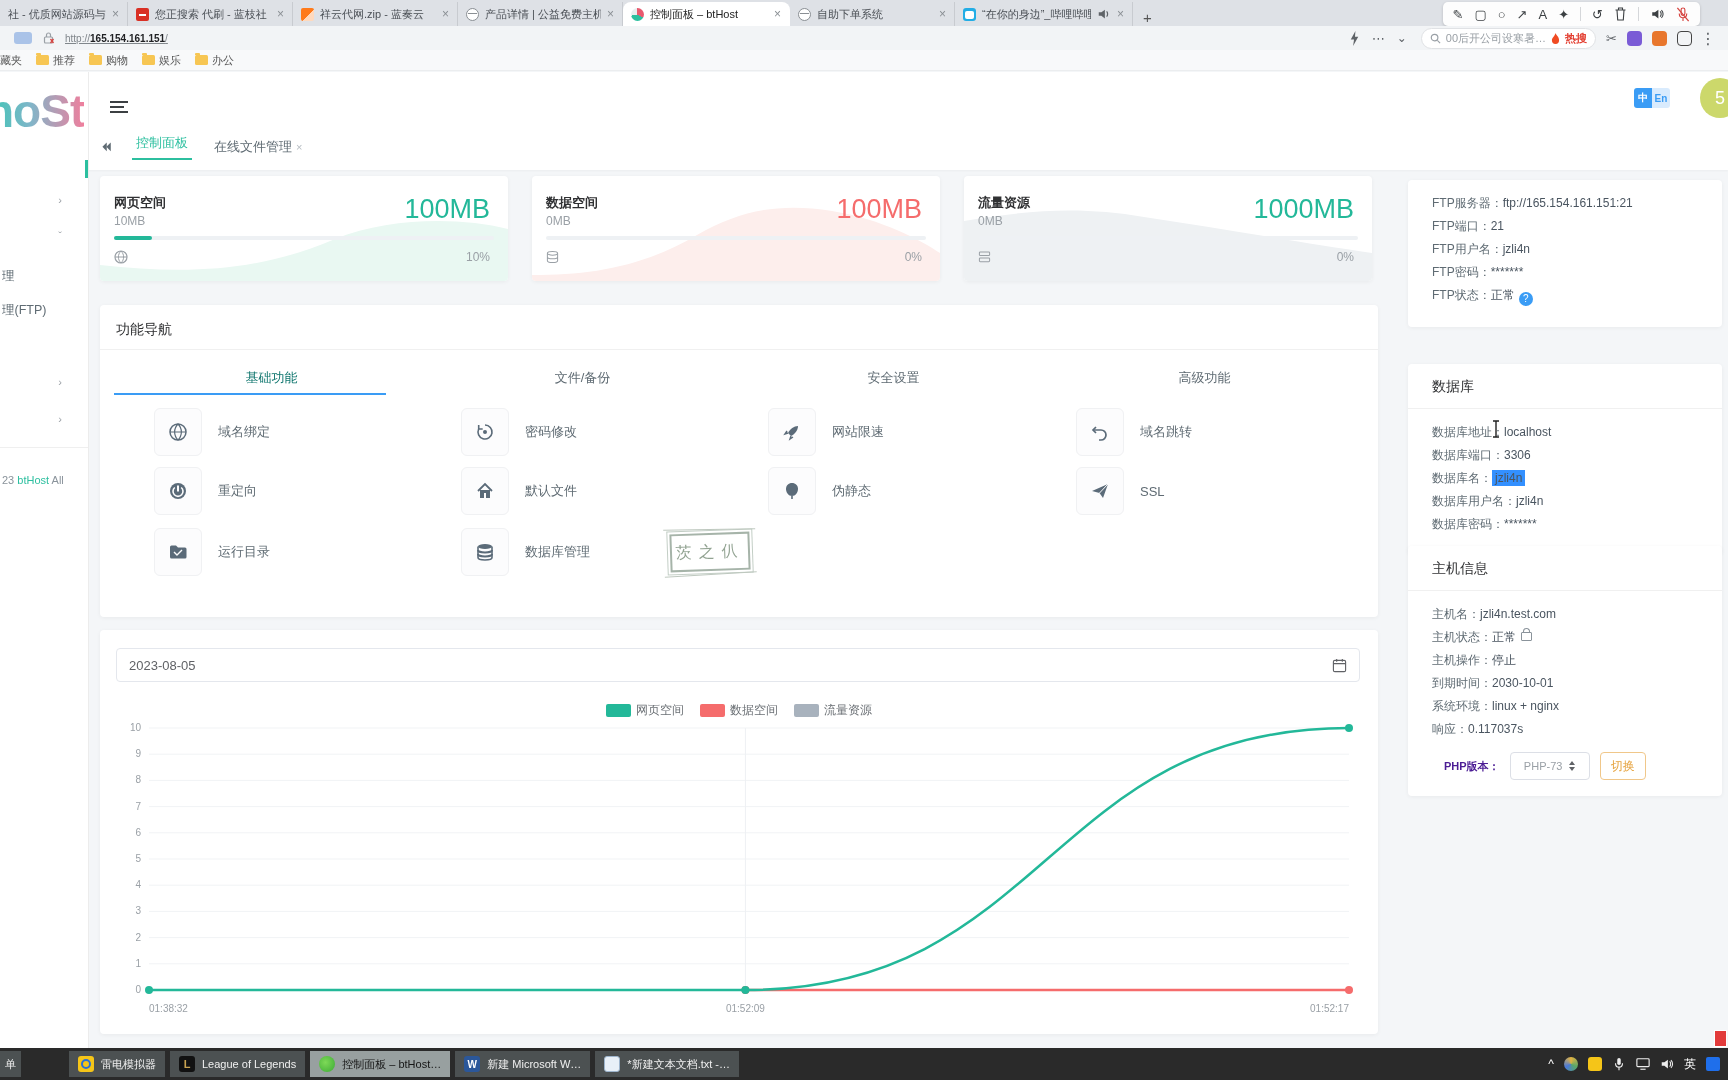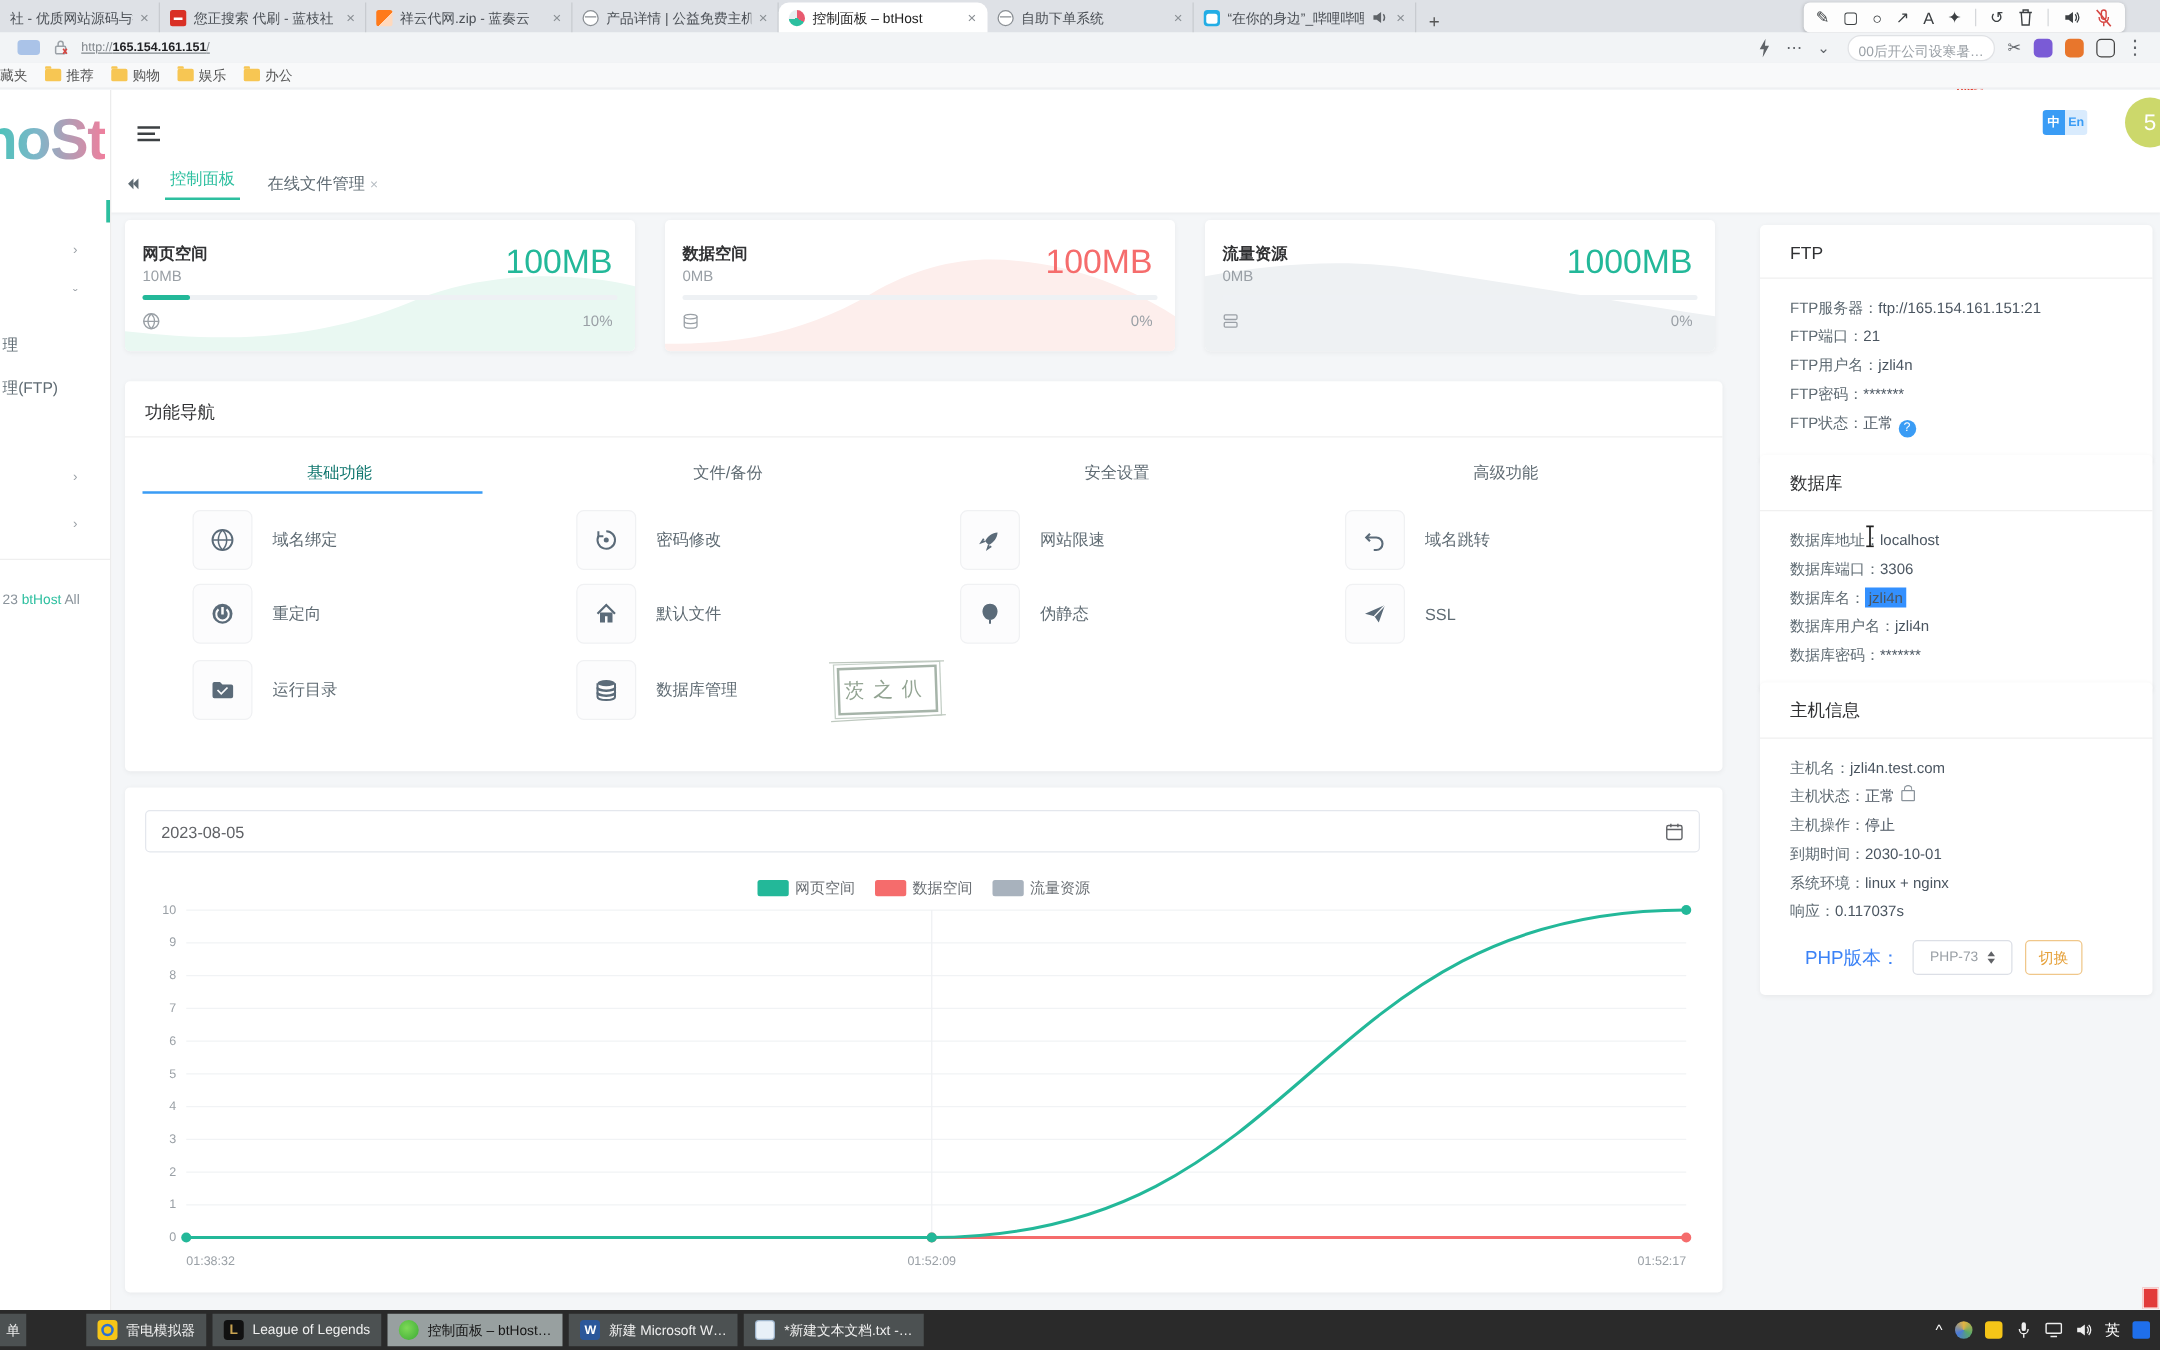--- a/index.html
+++ b/index.html
@@ -26,7 +26,7 @@
   #addrbar{position:absolute;left:0;top:26px;width:100%;height:24px;background:#f2f4f6;display:flex;align-items:center;border-bottom:1px solid #e4e6e9;}
   .url{font-size:10px;color:#80868b;text-decoration:underline;}
   .url b{color:#202124;font-weight:700;}
-  #searchbox{display:flex;align-items:flex-end;gap:5px;background:#fff;border:1px solid #e0e2e5;border-radius:12px;height:19px;padding:0 8px;font-size:11px;color:#9aa0a6;flex-direction:column;}
+  #searchbox{display:flex;align-items:center;gap:5px;background:#fff;border:1px solid #e0e2e5;border-radius:12px;height:19px;padding:0 8px;font-size:11px;color:#9aa0a6;}
   .hot{color:#e33e30;font-weight:700;font-size:11px;}
   #bookmarks{position:absolute;left:0;top:50px;width:100%;height:20px;background:#f8f9fa;display:flex;align-items:center;gap:14px;font-size:11px;color:#555;border-bottom:1px solid #ebedef;}
   .folder{width:13px;height:10px;background:#f7c653;border-radius:1.5px;position:relative;display:inline-block;margin-right:4px;vertical-align:-1px;}

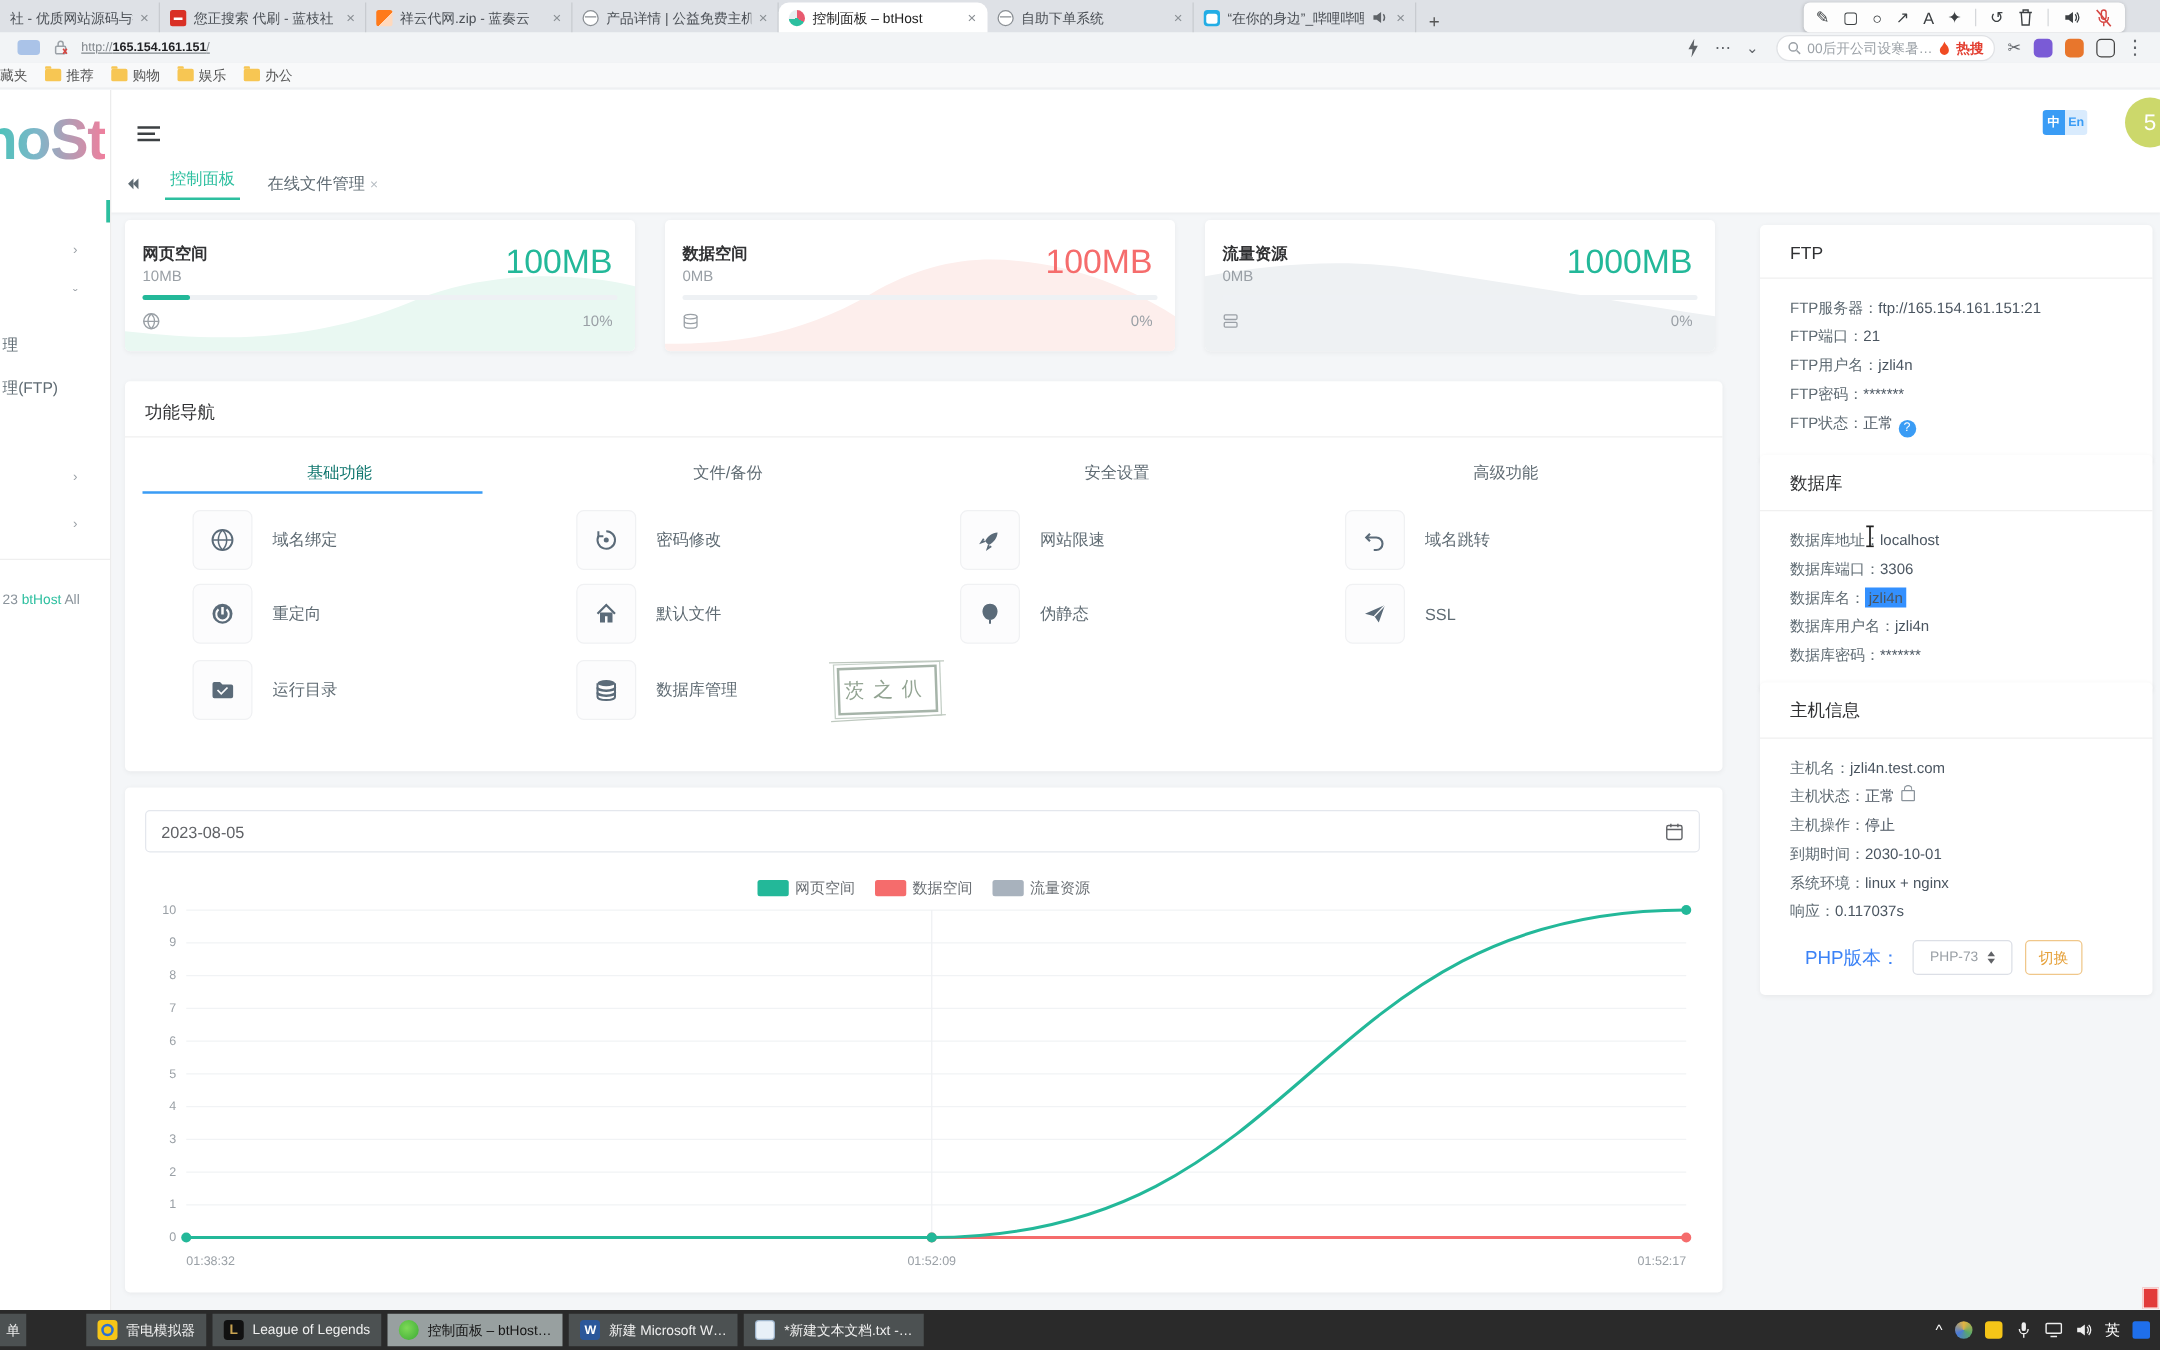--- a/index.html
+++ b/index.html
@@ -496,7 +496,6 @@
   </div>
 
   <div class="rcard" style="top:180px">
-    <div class="rhead">FTP</div>
     <div class="rbody">
       <div class="rrow"><span>FTP服务器：</span><span class="v">ftp://165.154.161.151:21</span></div>
       <div class="rrow"><span>FTP端口：</span><span class="v">21</span></div>

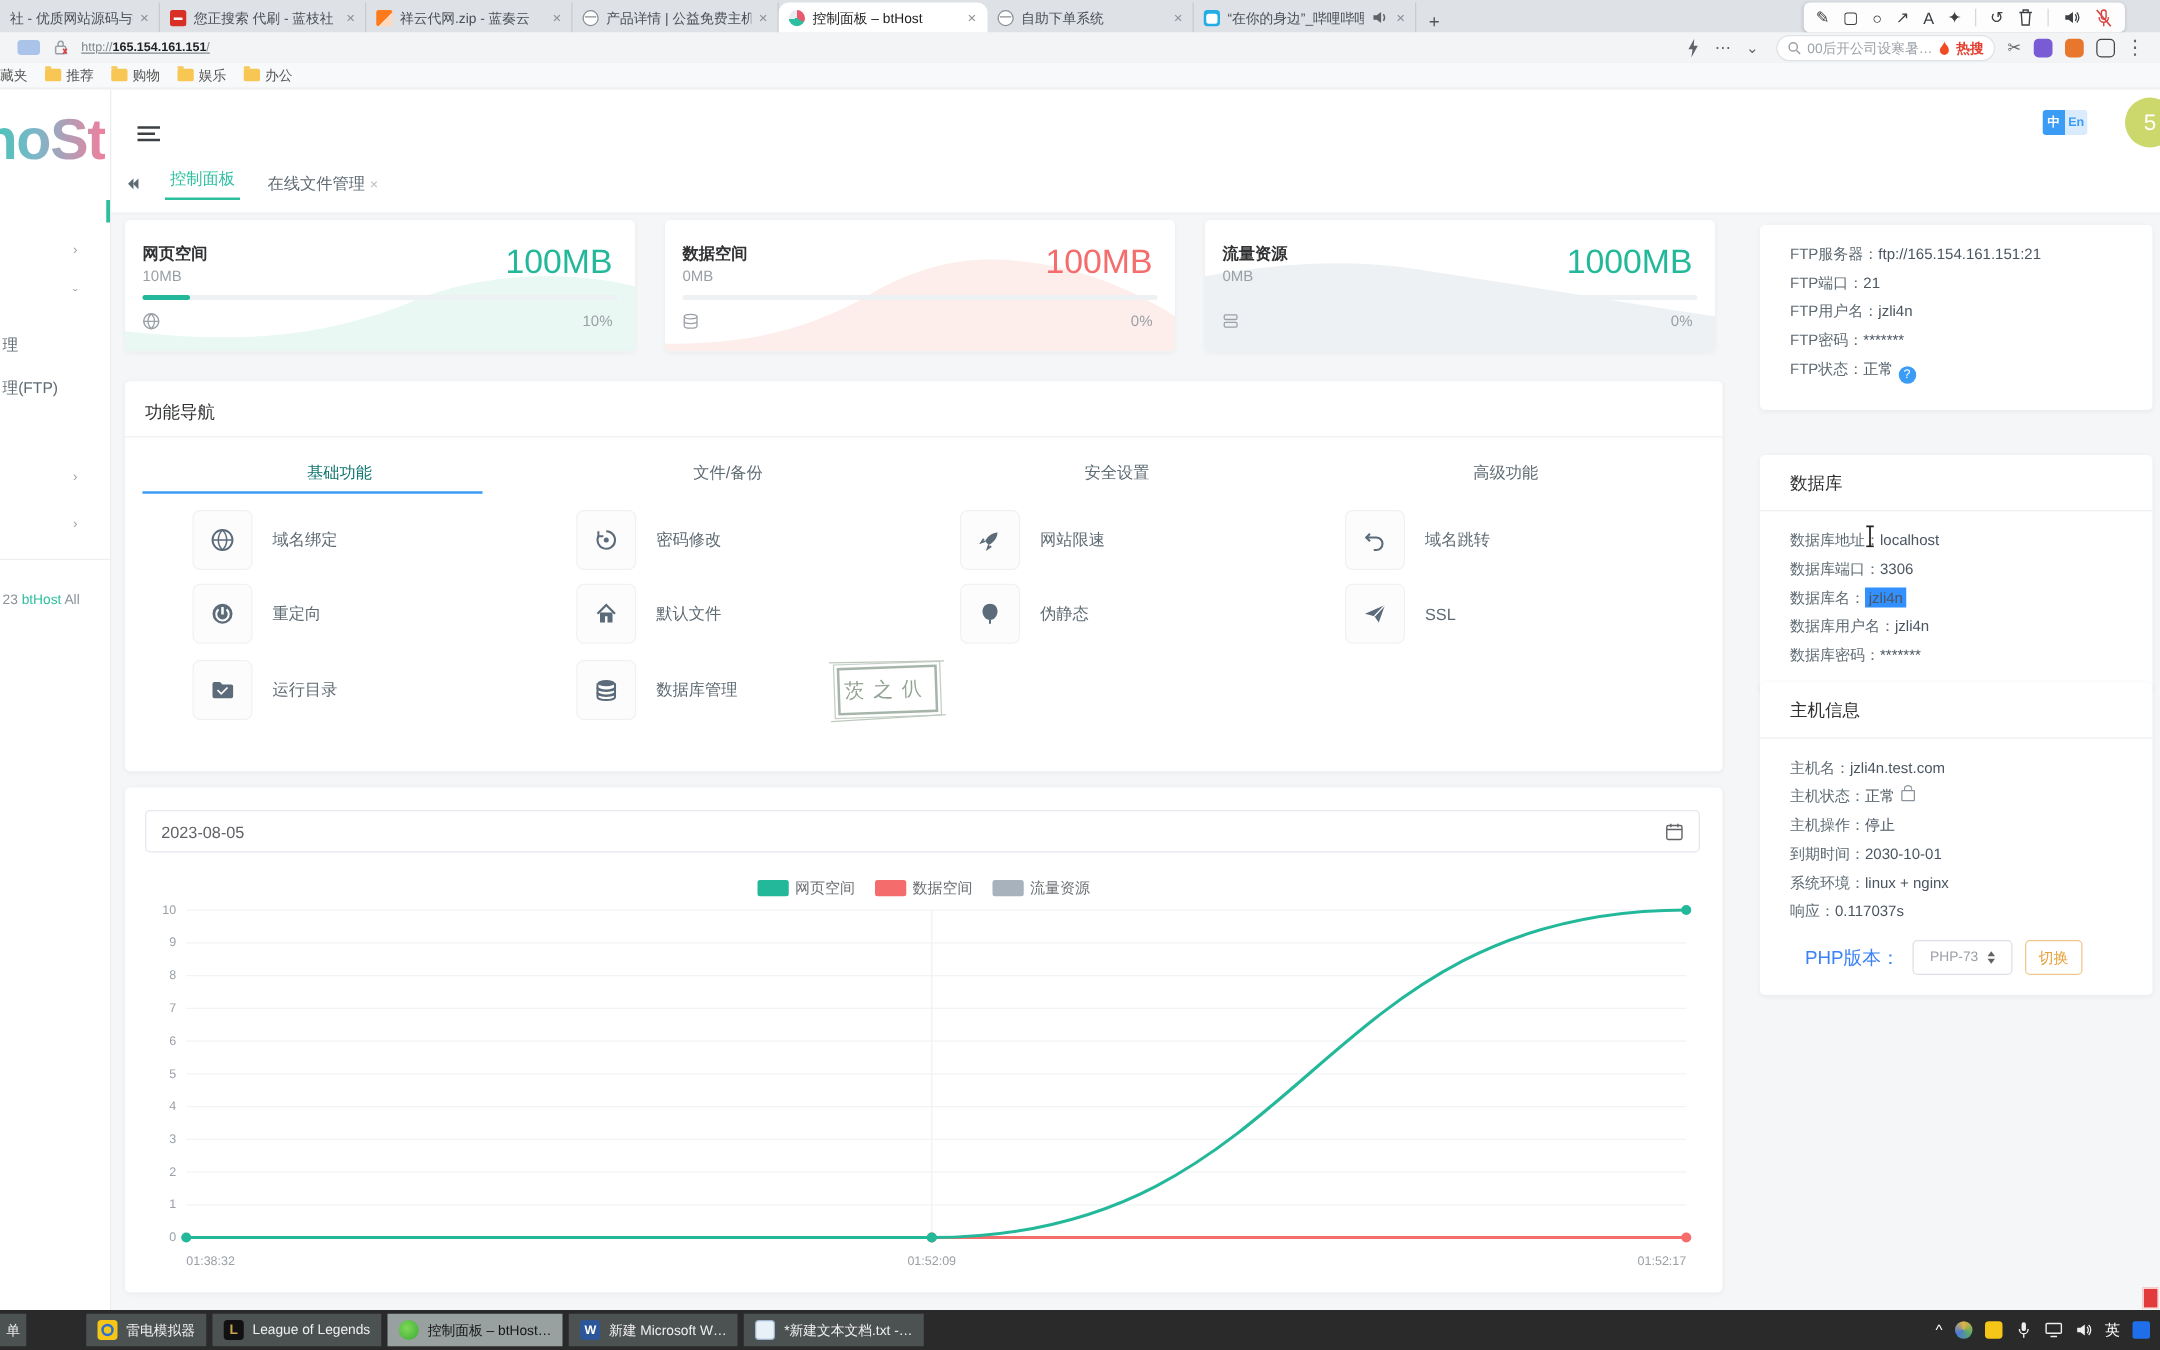--- a/index.html
+++ b/index.html
@@ -97,7 +97,7 @@
   .lock{display:inline-block;width:9px;height:7px;border:1px solid #8a939b;border-radius:1px;position:relative;margin-left:5px;vertical-align:0px;}
   .lock:before{content:"";position:absolute;left:1px;top:-5px;width:5px;height:4px;border:1px solid #8a939b;border-bottom:none;border-radius:4px 4px 0 0;}
   .php-row{display:flex;align-items:center;gap:10px;margin-top:14px;padding-left:12px;}
-  .php-label{font-size:15px;color:#3b82f6;}
+  .php-label{font-size:11px;color:#4c1d95;font-weight:bold;}
   .php-select{width:78px;height:26px;border:1px solid #dcdfe6;border-radius:4px;display:flex;align-items:center;justify-content:center;gap:7px;font-size:11px;color:#9aa0a6;}
   .updown{display:inline-flex;flex-direction:column;gap:2px;}
   .updown i{width:0;height:0;border-left:3.5px solid transparent;border-right:3.5px solid transparent;}

